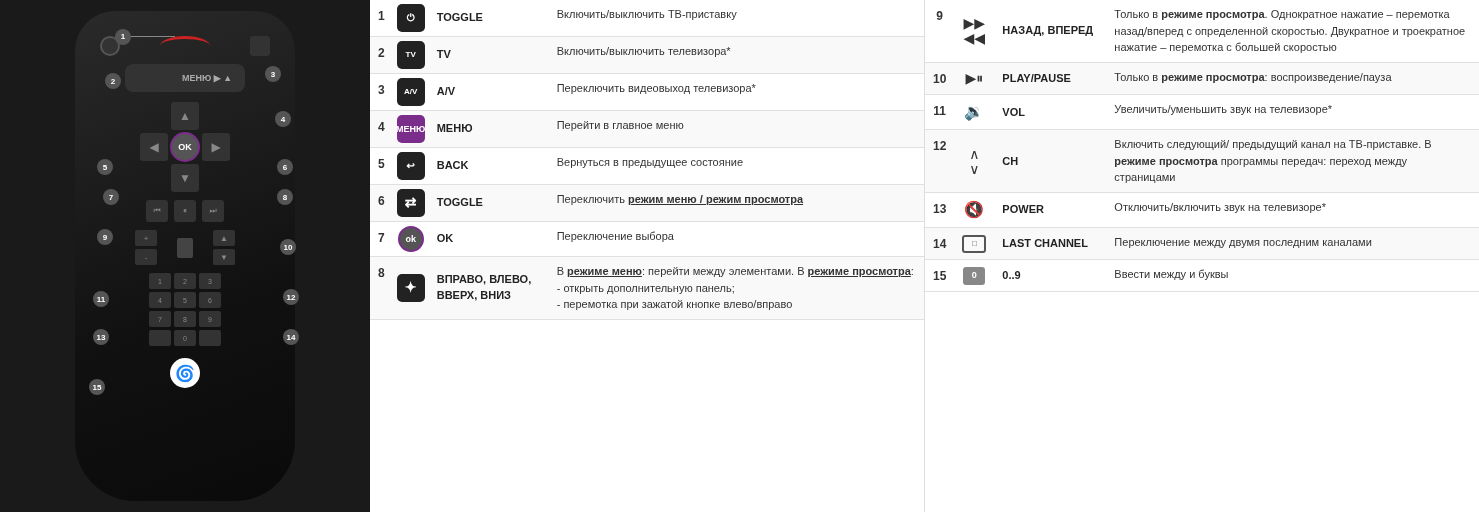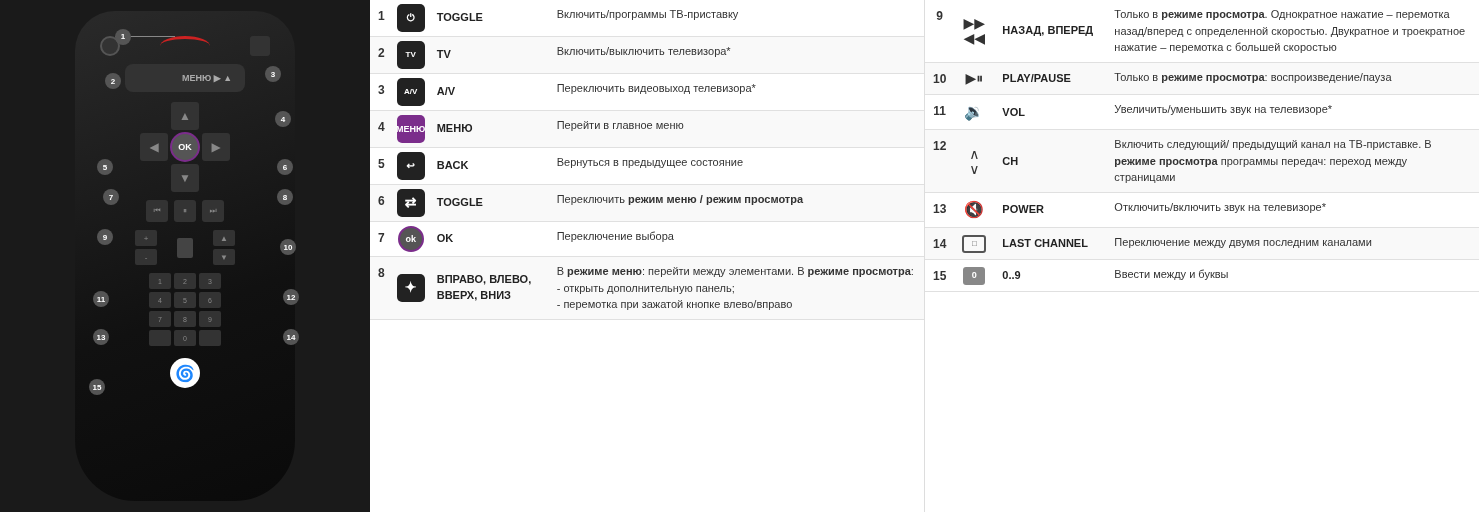--- a/index.html
+++ b/index.html
@@ -299,7 +299,7 @@
             <div class="btn-icon btn-black">⏻</div>
           </td>
           <td class="name-cell">TOGGLE</td>
-          <td class="desc-cell">Включить/программы ТВ-приставку</td>
+          <td class="desc-cell">Включить/выключить ТВ-приставку</td>
         </tr>
 
         <tr>

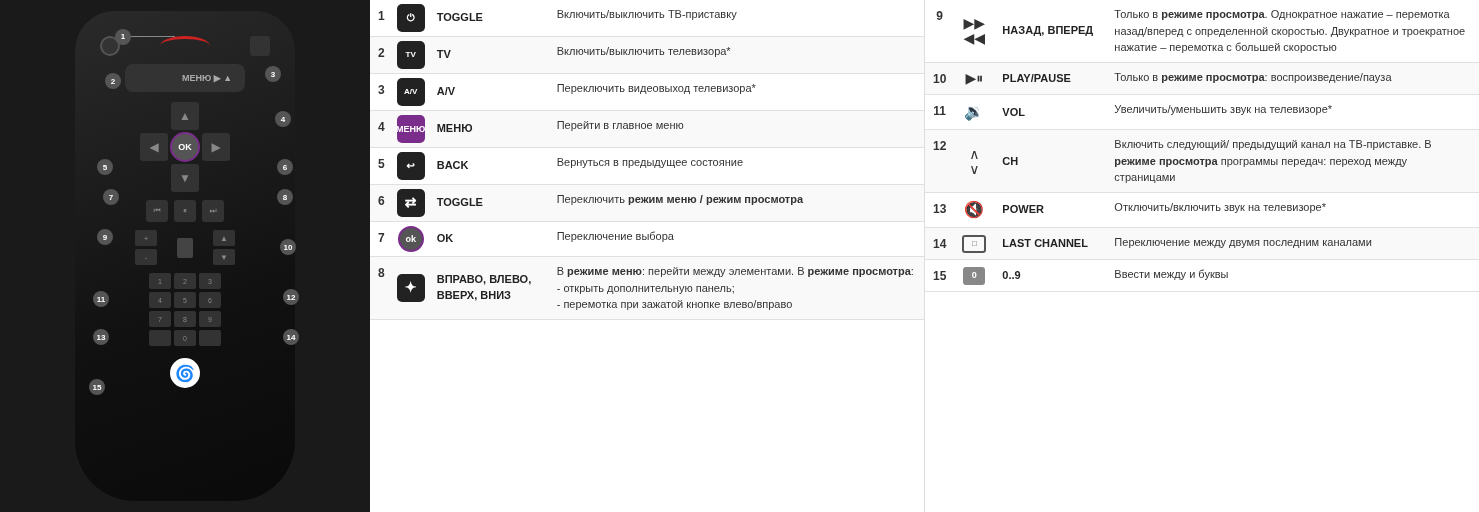--- a/index.html
+++ b/index.html
@@ -131,6 +131,7 @@
 
     .desc-cell b {
       font-weight: bold;
+      text-decoration: underline;
     }
 
     .right-desc-cell {

